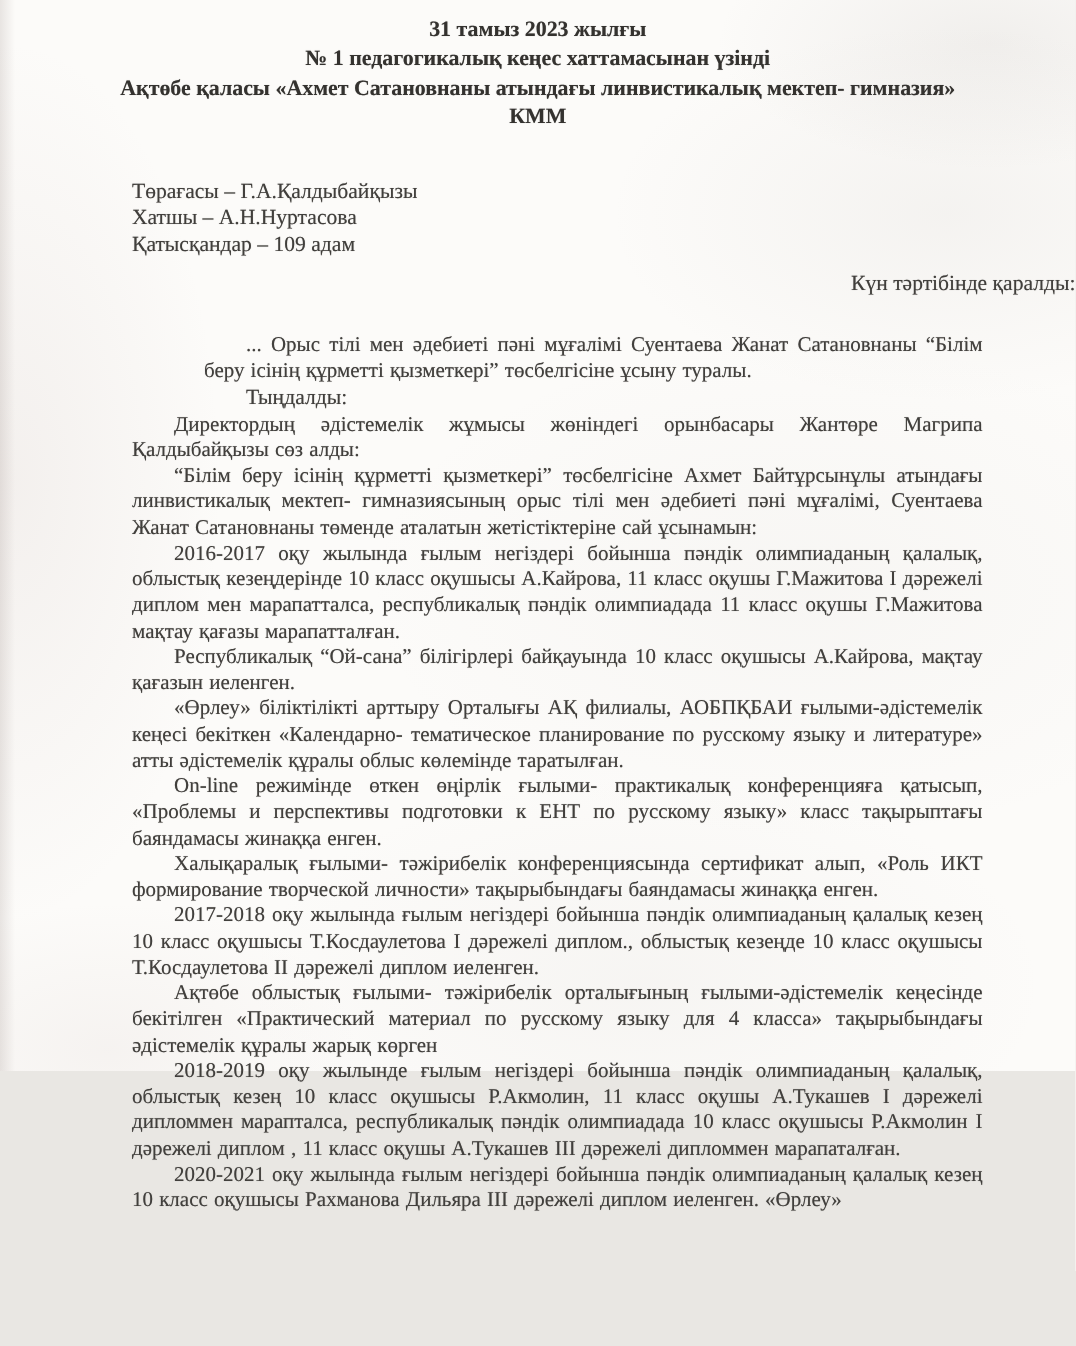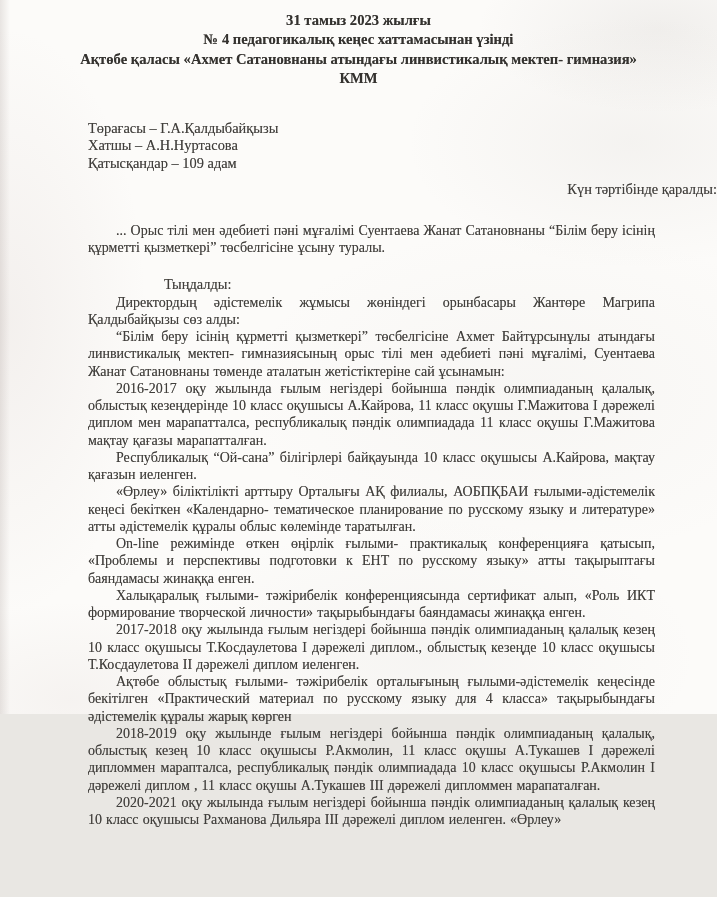--- a/index.html
+++ b/index.html
@@ -74,7 +74,7 @@
 
   <div class="header">
     <div>31 тамыз 2023 жылғы</div>
-    <div>№ 4 педагогикалық кеңес хаттамасынан үзінді</div>
+    <div>№ 1 педагогикалық кеңес хаттамасынан үзінді</div>
     <div>Ақтөбе қаласы «Ахмет Сатановнаны атындағы линвистикалық мектеп- гимназия»</div>
     <div>КММ</div>
   </div>

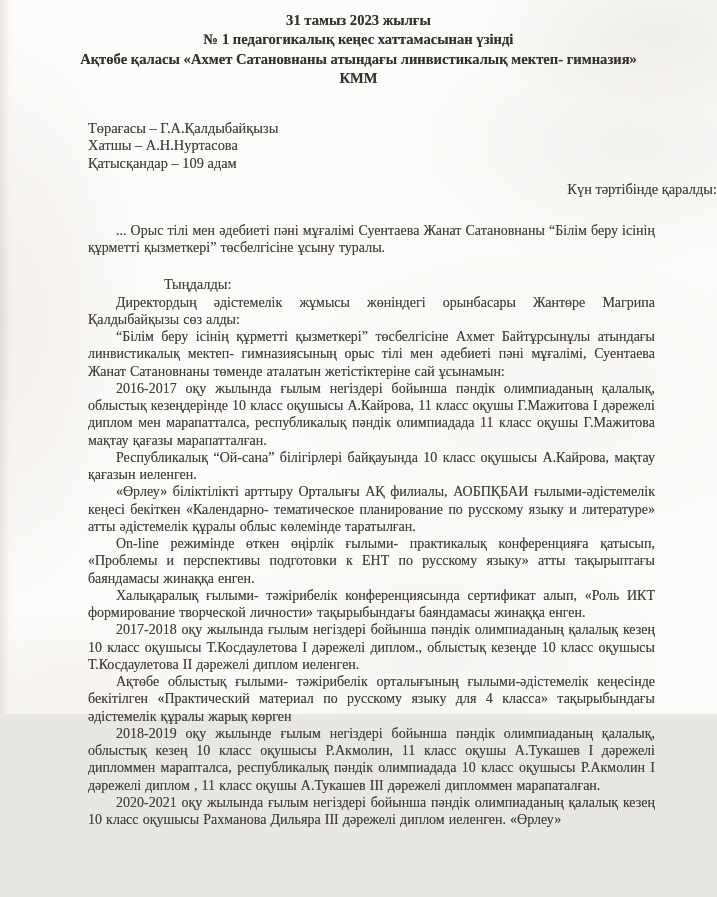--- a/index.html
+++ b/index.html
@@ -60,7 +60,7 @@
     text-indent: 28px;
     word-spacing: 0.6px;
   }
-  .agenda-para { margin-top: 23px; }
+  .agenda-para { margin-top: 23px; margin-left: 48px; }
   .heard-heading {
     margin: 20px 0 0 76px;
     font-size: 14.4px;

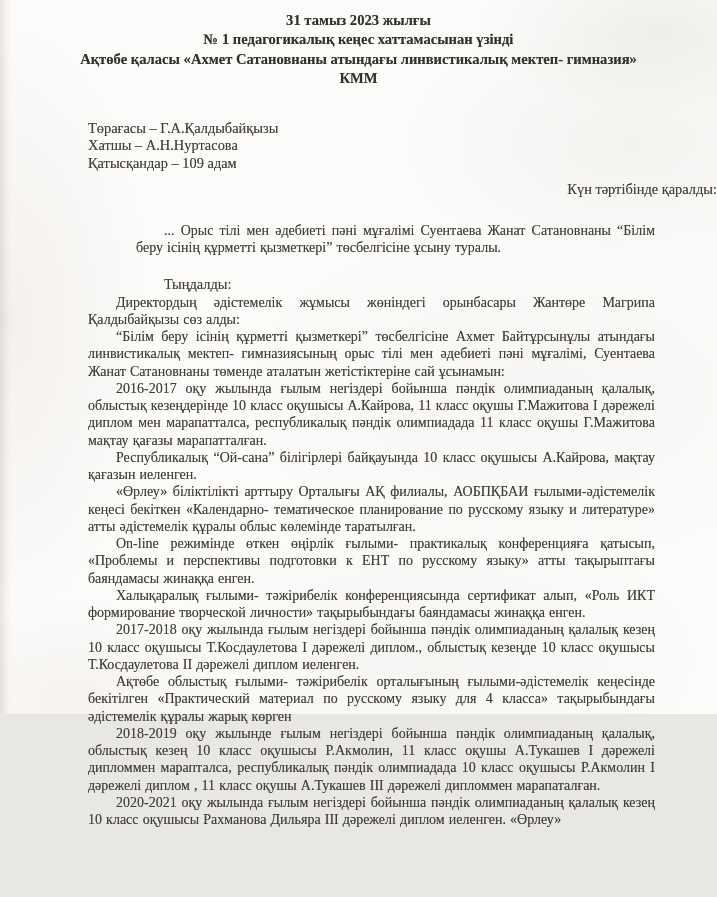--- a/index.html
+++ b/index.html
@@ -62,7 +62,7 @@
   }
   .agenda-para { margin-top: 23px; margin-left: 48px; }
   .heard-heading {
-    margin: 20px 0 0 76px;
+    margin: 1px 0 0 76px;
     font-size: 14.4px;
     line-height: 17.4px;
   }

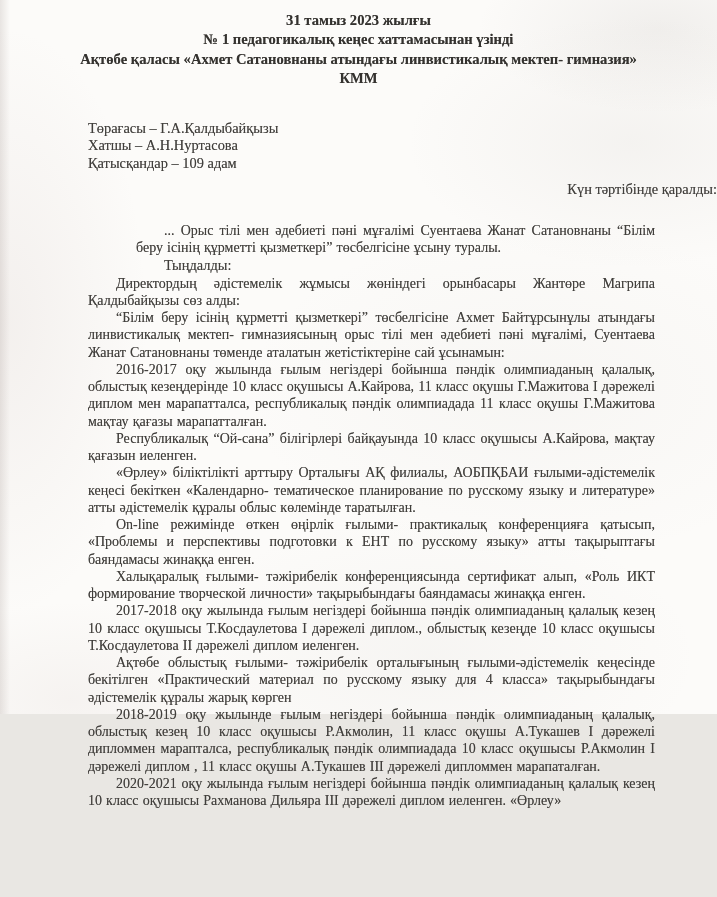--- a/index.html
+++ b/index.html
@@ -97,7 +97,7 @@
     <p class="para">2016-2017 оқу жылында ғылым негіздері бойынша пәндік олимпиаданың қалалық, облыстық кезеңдерінде 10 класс оқушысы А.Кайрова, 11 класс оқушы Г.Мажитова I дәрежелі диплом мен марапатталса, республикалық пәндік олимпиадада 11 класс оқушы Г.Мажитова мақтау қағазы марапатталған.</p>
     <p class="para">Республикалық “Ой-сана” білігірлері байқауында 10 класс оқушысы А.Кайрова, мақтау қағазын иеленген.</p>
     <p class="para">«Өрлеу» біліктілікті арттыру Орталығы АҚ филиалы, АОБПҚБАИ ғылыми-әдістемелік кеңесі бекіткен «Календарно- тематическое планирование по русскому языку и литературе» атты әдістемелік құралы облыс көлемінде таратылған.</p>
-    <p class="para">On-line режимінде өткен өңірлік ғылыми- практикалық конференцияға қатысып, «Проблемы и перспективы подготовки к ЕНТ по русскому языку» атты тақырыптағы баяндамасы жинаққа енген.</p>
+    <p class="para">On-line режимінде өткен өңірлік ғылыми- практикалық конференцияға қатысып, «Проблемы и перспективы подготовки к ЕНТ по русскому языку» класс тақырыптағы баяндамасы жинаққа енген.</p>
     <p class="para">Халықаралық ғылыми- тәжірибелік конференциясында сертификат алып, «Роль ИКТ формирование творческой личности» тақырыбындағы баяндамасы жинаққа енген.</p>
     <p class="para">2017-2018 оқу жылында ғылым негіздері бойынша пәндік олимпиаданың қалалық кезең 10 класс оқушысы Т.Косдаулетова I дәрежелі диплом., облыстық кезеңде 10 класс оқушысы Т.Косдаулетова II дәрежелі диплом иеленген.</p>
     <p class="para">Ақтөбе облыстық ғылыми- тәжірибелік орталығының ғылыми-әдістемелік кеңесінде бекітілген «Практический материал по русскому языку для 4 класса» тақырыбындағы әдістемелік құралы жарық көрген</p>

